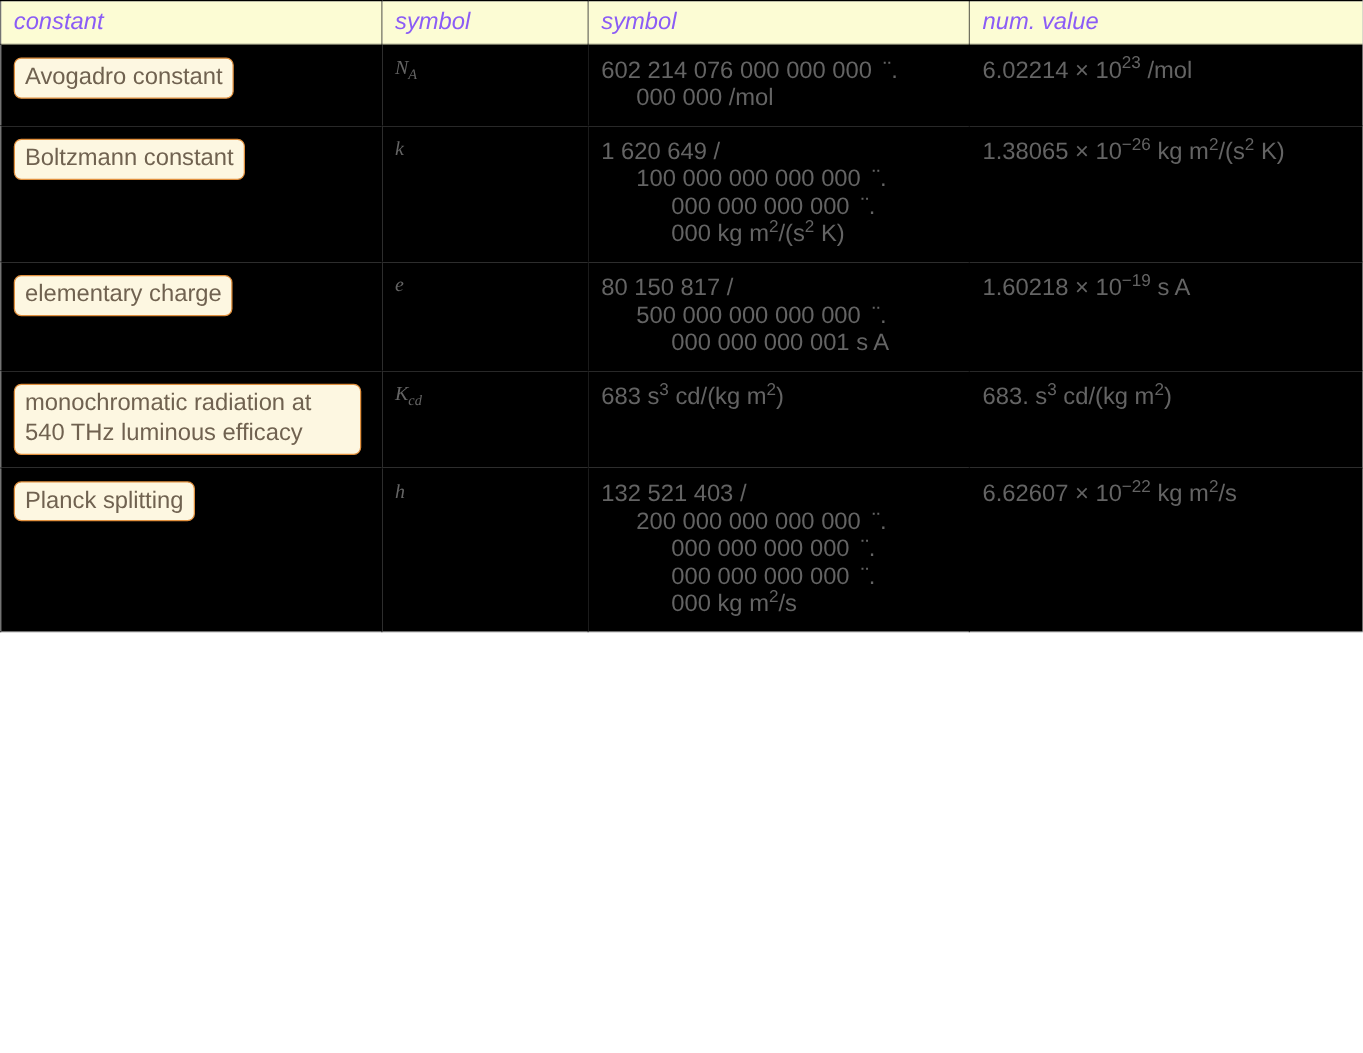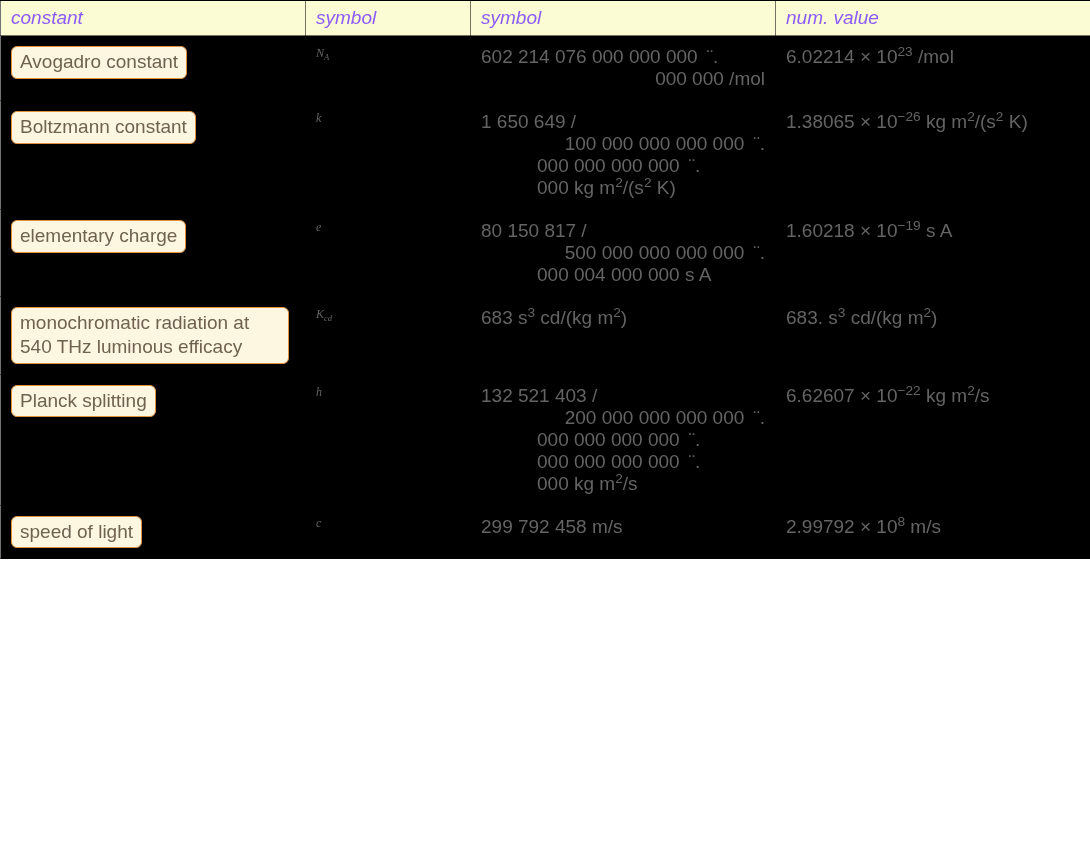--- a/index.html
+++ b/index.html
@@ -57,7 +57,7 @@
     font-style: italic;
     font-family: Georgia, "Times New Roman", serif;
     color: rgb(120,120,120);
-    font-size: 12px;
+    font-size: 16px;
   }
   td.sym .upright { font-style: normal; }
   .value, .numval {

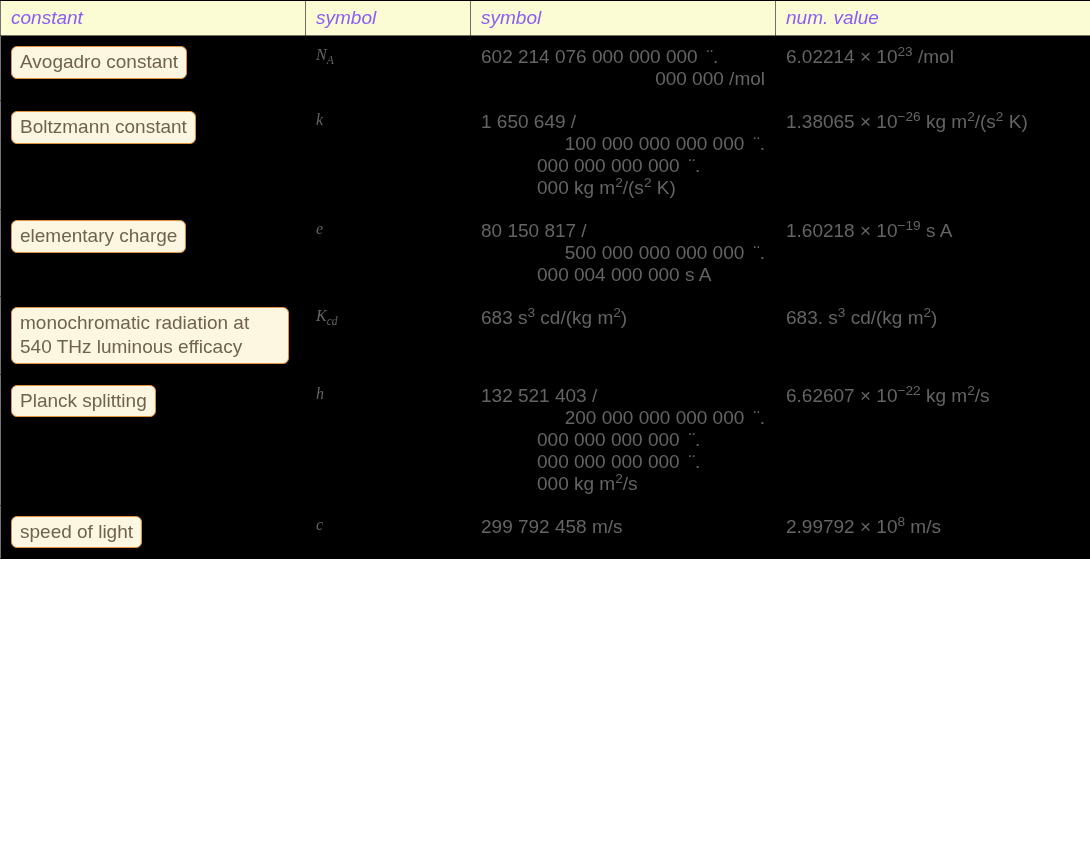--- a/index.html
+++ b/index.html
@@ -65,7 +65,7 @@
     font-family: "Helvetica Neue", Helvetica, Arial, sans-serif;
   }
   .value .line, .numval .line { display: block; white-space: pre; }
-  .value .ind1 { padding-left: 28px; text-align: right; }
+  .value .ind1 { padding-left: 28px; }
   .value .ind2 { padding-left: 56px; }
   sup, sub {
     font-size: 0.72em;

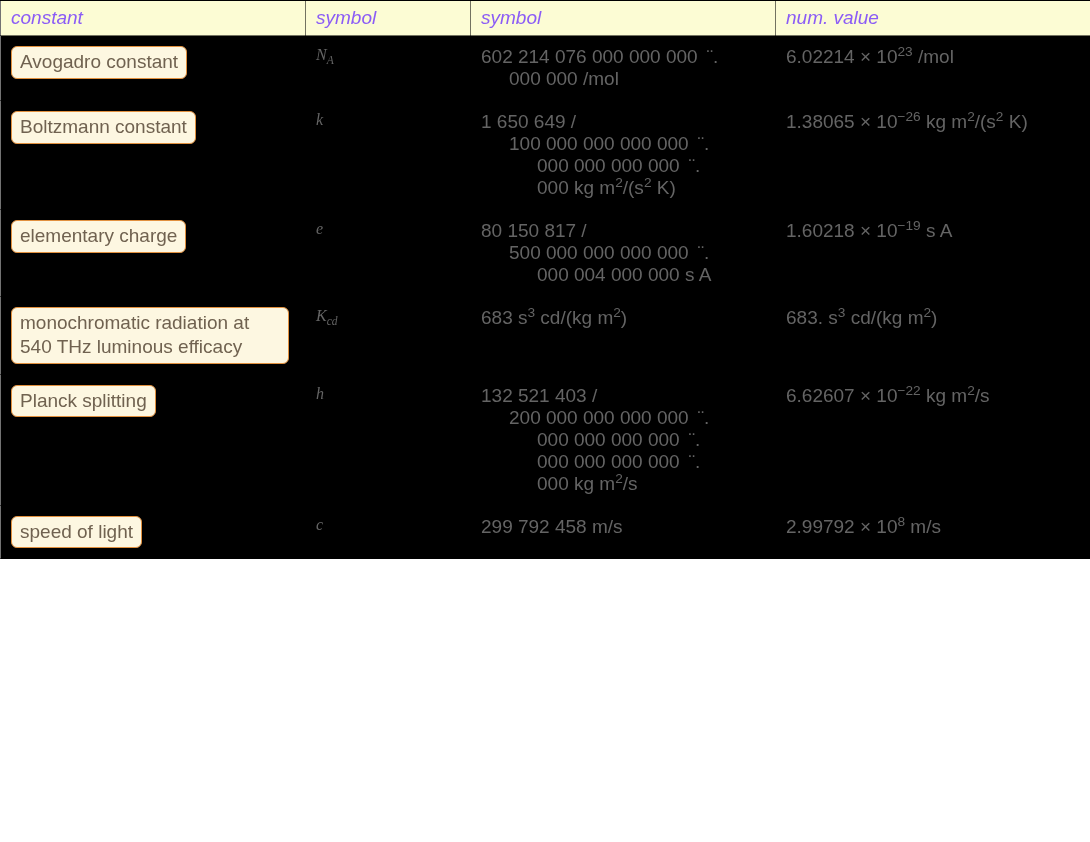--- a/index.html
+++ b/index.html
@@ -108,7 +108,7 @@
       </td>
       <td class="sym"><i>k</i></td>
       <td class="value">
-          <span class="line">1 650 649 /</span>
+          <span class="line">1 620 649 /</span>
           <span class="line ind1">100 000 000 000 000  ¨.</span>
           <span class="line ind2">000 000 000 000  ¨.</span>
           <span class="line ind2">000 kg m<sup>2</sup>/(s<sup>2</sup> K)</span>

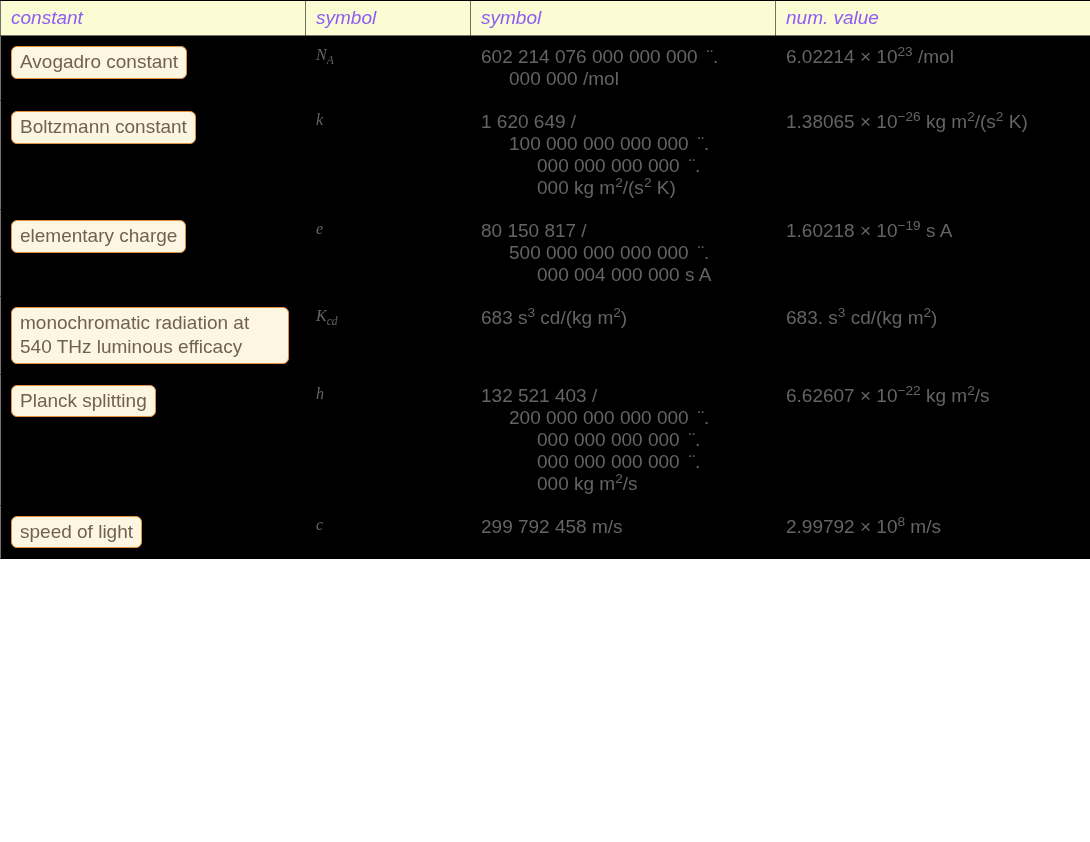--- a/index.html
+++ b/index.html
@@ -123,7 +123,7 @@
       <td class="value">
           <span class="line">80 150 817 /</span>
           <span class="line ind1">500 000 000 000 000  ¨.</span>
-          <span class="line ind2">000 004 000 000 s A</span>
+          <span class="line ind2">000 000 000 001 s A</span>
         </td>
       <td class="numval">1.60218 × 10<sup>−19</sup> s A</td>
     </tr>

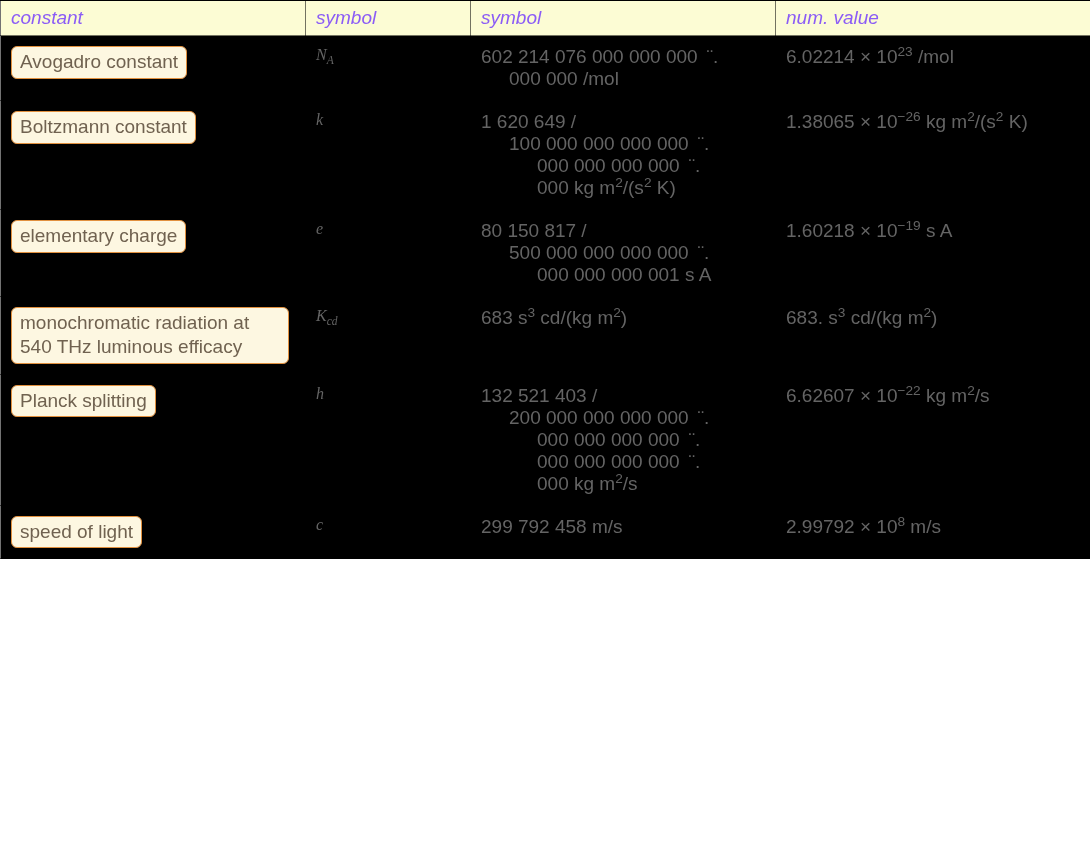--- a/index.html
+++ b/index.html
@@ -151,16 +151,6 @@
         </td>
       <td class="numval">6.62607 × 10<sup>−22</sup> kg m<sup>2</sup>/s</td>
     </tr>
-    <tr>
-      <td>
-        <span class="pill">speed of light</span>
-      </td>
-      <td class="sym"><i>c</i></td>
-      <td class="value">
-          <span class="line">299 792 458 m/s</span>
-        </td>
-      <td class="numval">2.99792 × 10<sup>8</sup> m/s</td>
-    </tr>
   </tbody>
 </table>
 

